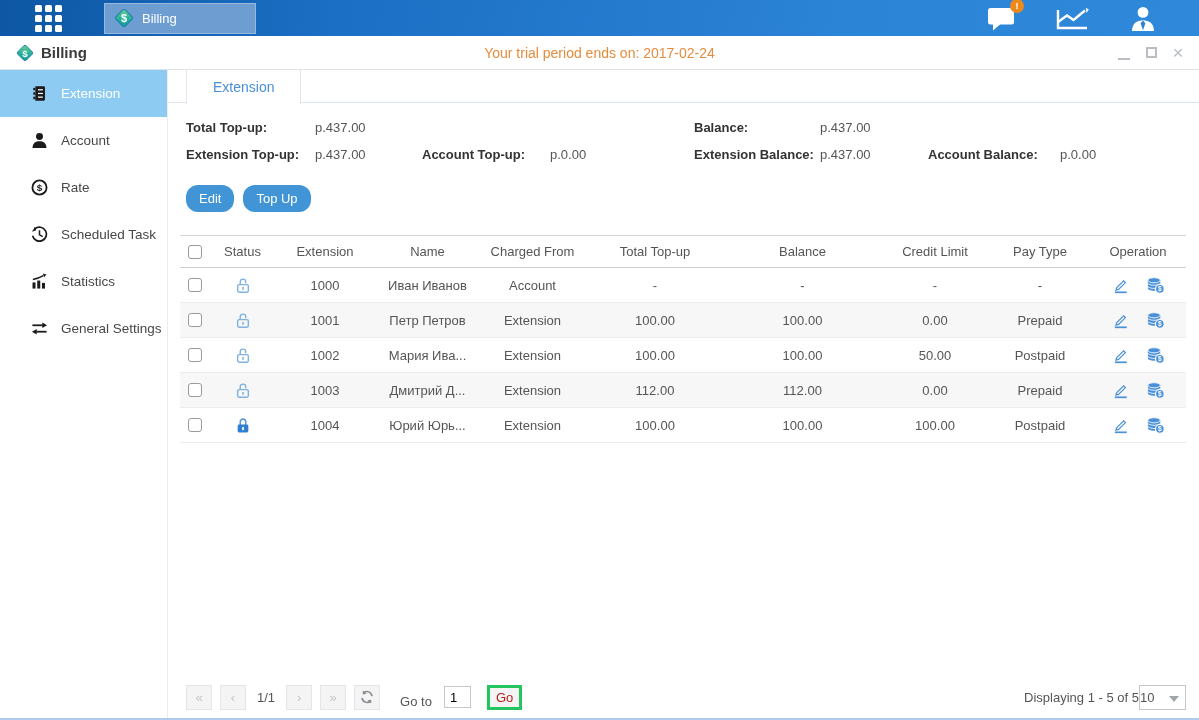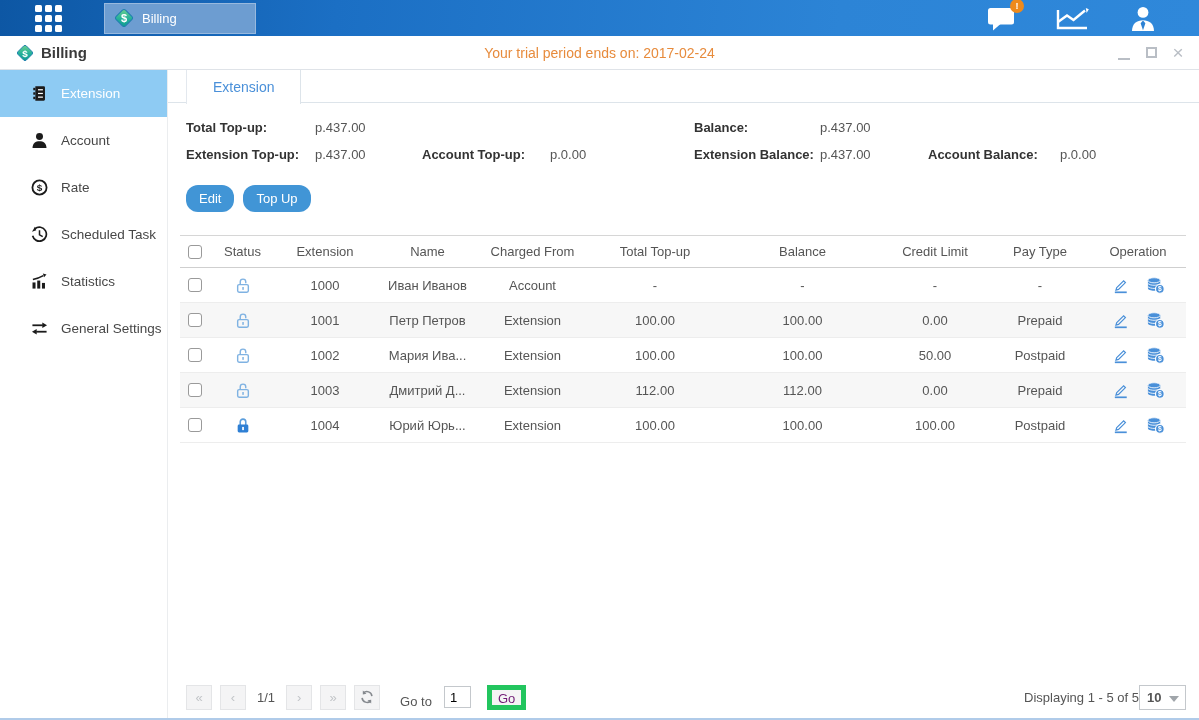--- a/index.html
+++ b/index.html
@@ -87,8 +87,8 @@
   .page-indicator { color:#555; font-size:13px; margin:0 3px; }
   .goto-label { color:#555; font-size:13px; margin:8px 4px 0 12px; }
   .goto-input { width:27px; height:22px; border:1px solid #c4c8cc; font-size:13px; padding:0 0 0 5px; font-family:inherit; }
-  .go-btn { margin-left:8px; min-width:29px; height:25px; background:#f4f4f5; border:5px solid #22c55e;
-            color:#701a75; font-size:13px; font-family:inherit; cursor:pointer; }
+  .go-btn { margin-left:8px; min-width:29px; height:25px; background:#f4f4f5; border:3px solid #22c55e;
+            color:#b91c1c; font-size:13px; font-family:inherit; cursor:pointer; }
   .pg-right { margin-left:auto; display:flex; align-items:center; gap:0;justify-content:flex-end; }
   .displaying { color:#555; font-size:13px; }
   .page-size { width:47px; height:25px; border:1px solid #c4c8cc; background:#fff; position:relative;

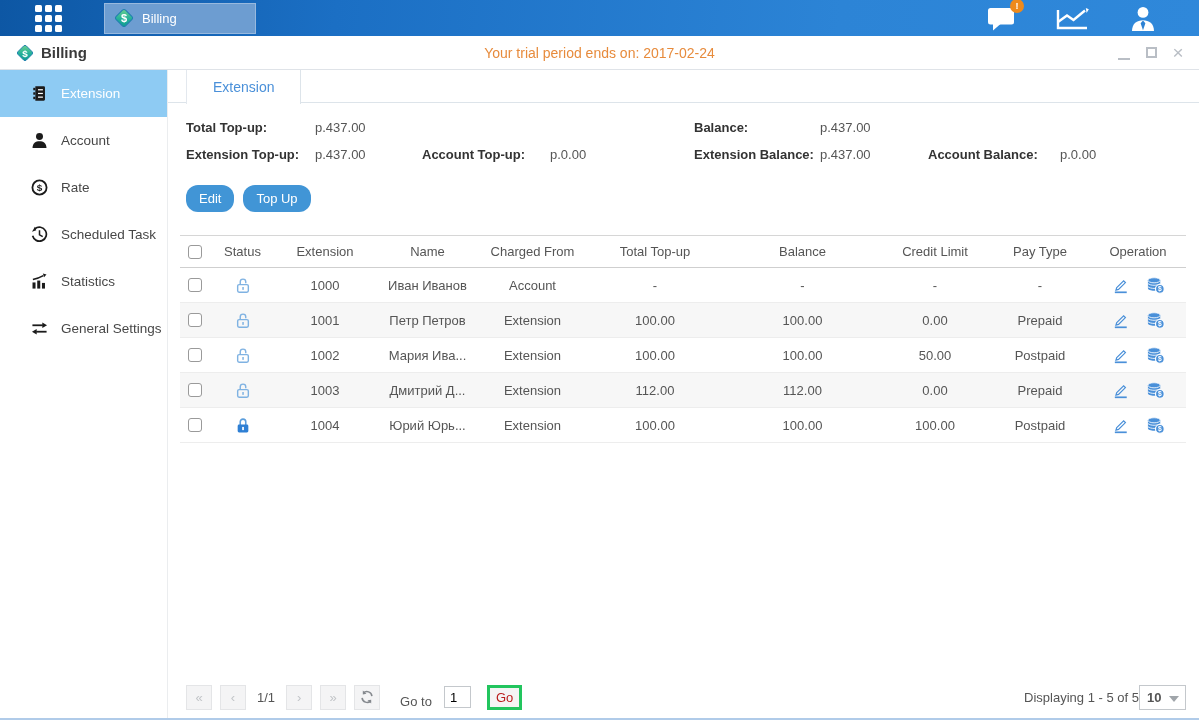--- a/index.html
+++ b/index.html
@@ -92,7 +92,7 @@
   .pg-right { margin-left:auto; display:flex; align-items:center; gap:0;justify-content:flex-end; }
   .displaying { color:#555; font-size:13px; }
   .page-size { width:47px; height:25px; border:1px solid #c4c8cc; background:#fff; position:relative;
-               display:flex; align-items:center; padding-left:7px; font-size:13px; color:#555; cursor:pointer;font-weight:bold; }
+               display:flex; align-items:center; font-size:13px; color:#555; cursor:pointer; }
   .page-size .tri { position:absolute; right:6px; top:10px; width:0; height:0;
                     border-left:5px solid transparent; border-right:5px solid transparent; border-top:6px solid #a0a5aa; }
 

